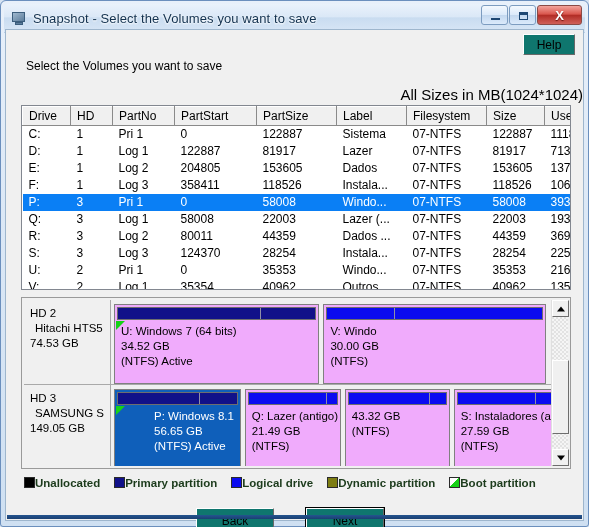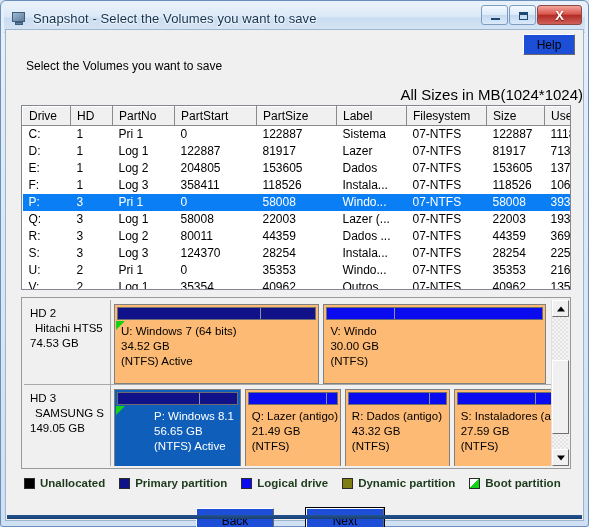--- a/index.html
+++ b/index.html
@@ -71,7 +71,7 @@
   .help-row{position:absolute;right:8px;top:4px;}
   .btn{
     font-family:"Liberation Sans",sans-serif;font-size:12px;color:#000;
-    background:#1d4ed8;
+    background:#0f766e;
     border-top:1px solid #fff;border-left:1px solid #fff;
     border-right:1px solid #696969;border-bottom:1px solid #696969;
     box-shadow:1px 1px 0 #000 inset0;

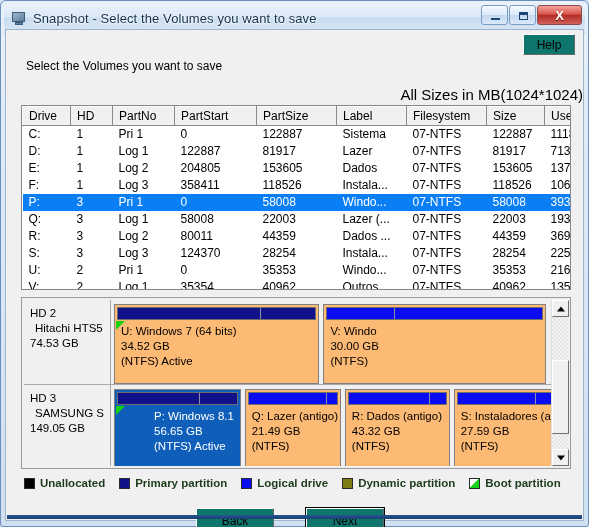--- a/index.html
+++ b/index.html
@@ -147,7 +147,7 @@
   .part{
     position:relative;
     border:1px solid #808080;
-    background:#fdba74;box-sizing:border-box;
+    background:#f0abfc;box-sizing:border-box;
     padding:0;overflow:hidden;
   }
   .part.selected{background:#0f5fba;}

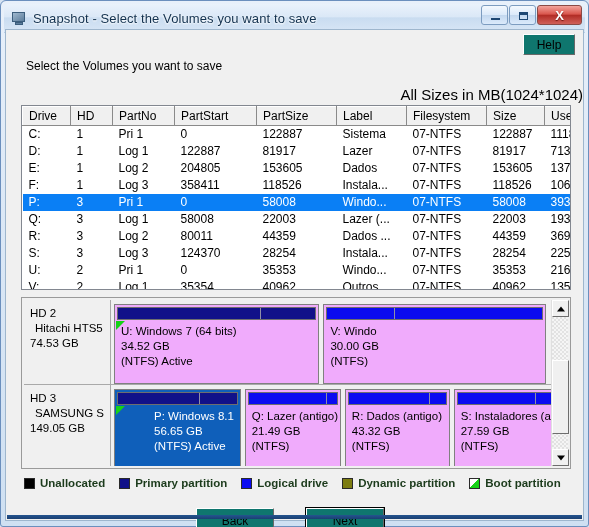--- a/index.html
+++ b/index.html
@@ -469,7 +469,6 @@
                   <div class="used" style="width:83%"></div>
                 </div>
                 <div class="txt">
-                  <div>R: Dados (antigo)</div>
                   <div>43.32 GB</div>
                   <div>(NTFS)</div>
                 </div>

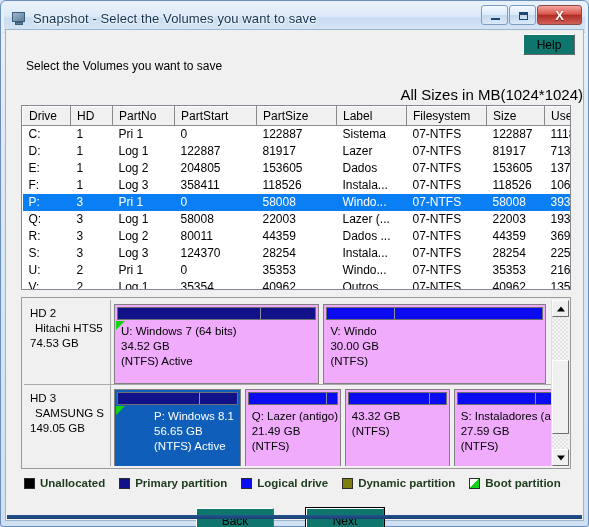--- a/index.html
+++ b/index.html
@@ -200,7 +200,7 @@
     display:flex;align-items:center;gap:14px;
     font-size:11.5px;font-weight:bold;color:#1c3b1c;
   }
-  .lg{display:flex;align-items:flex-end;gap:5px;white-space:nowrap;}
+  .lg{display:flex;align-items:flex-start;white-space:nowrap;}
   .sw{width:11px;height:11px;border:1px solid #2a2a2a;box-sizing:border-box;display:inline-block;}
   .sw.boot{background:linear-gradient(to bottom right,#ffffff 0 48%,#16d216 48% 100%);}
 

